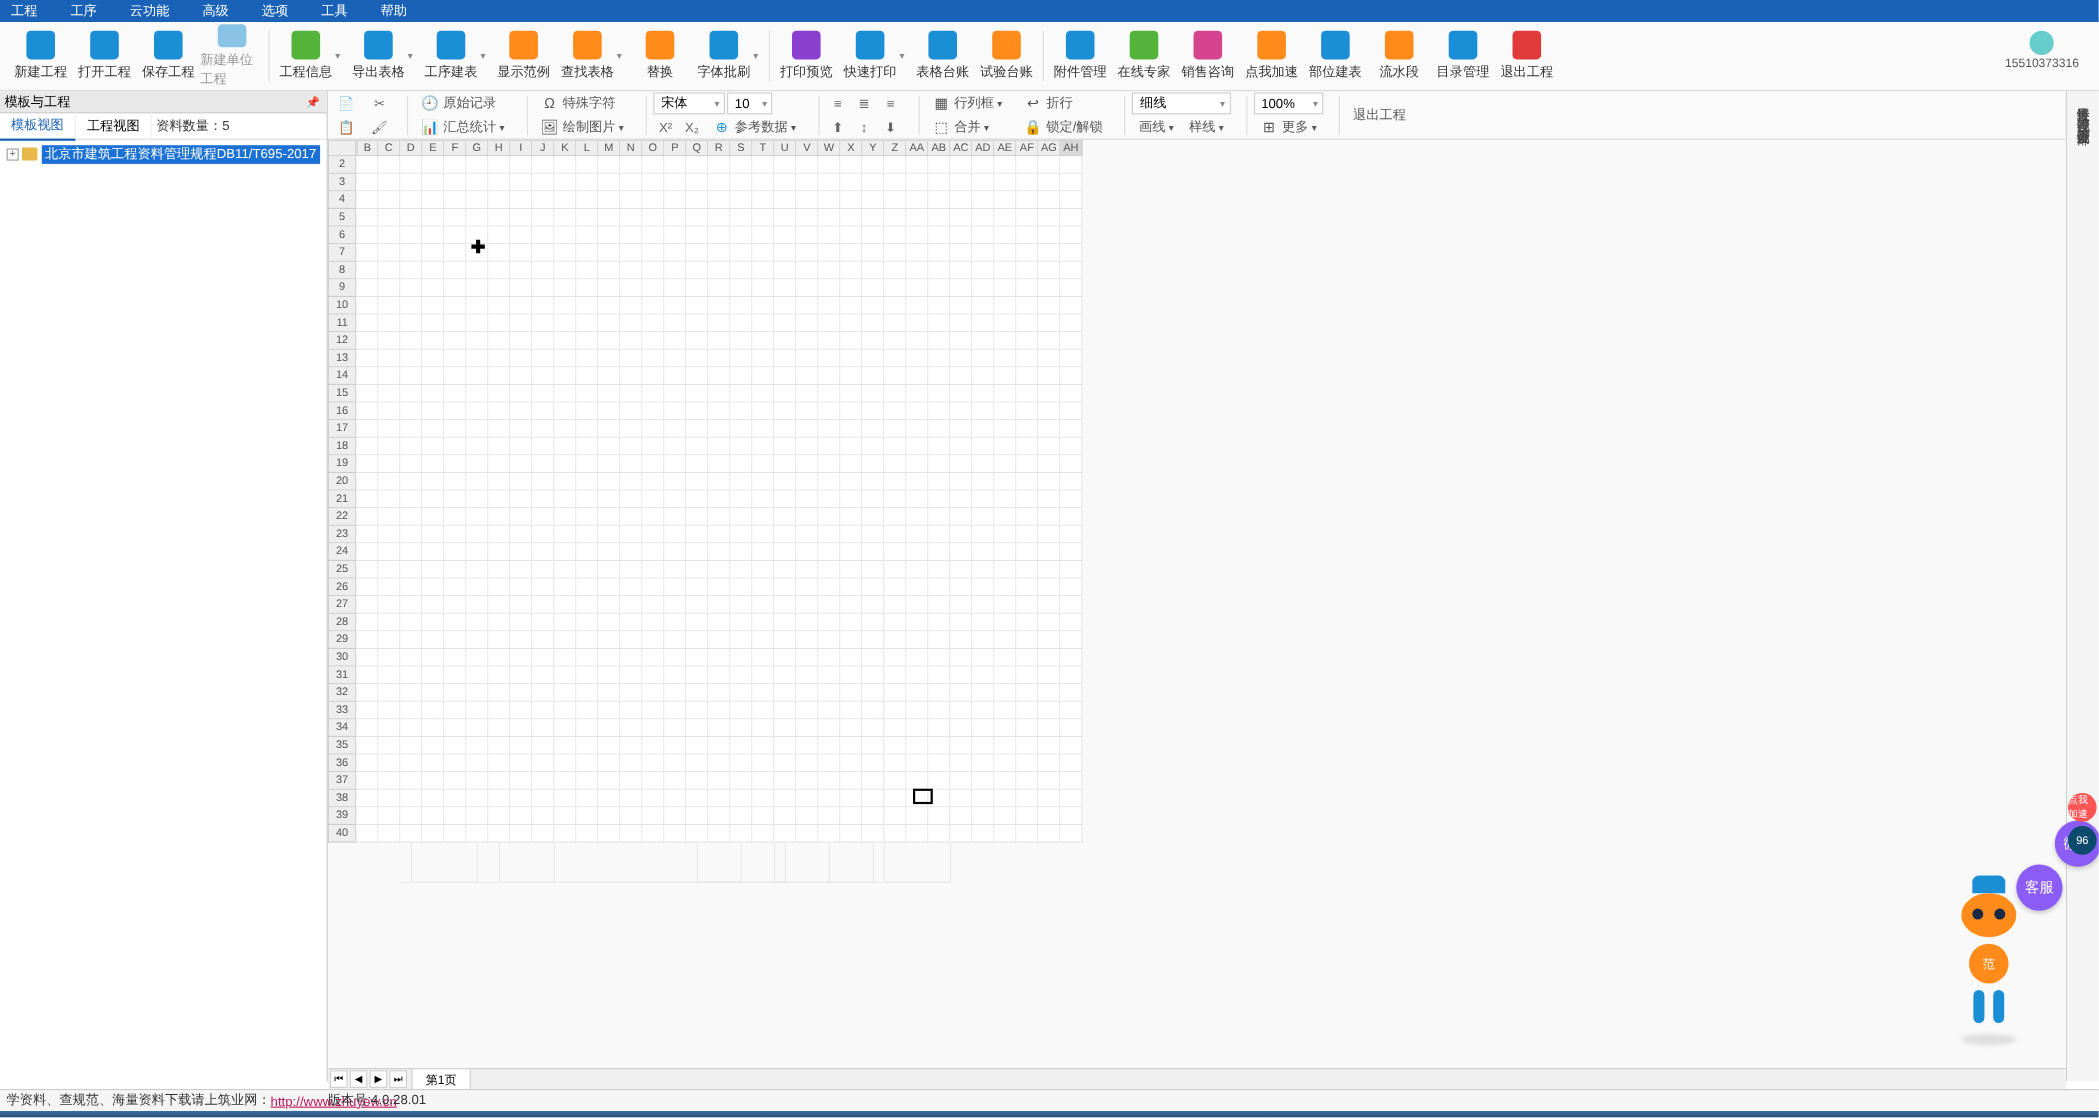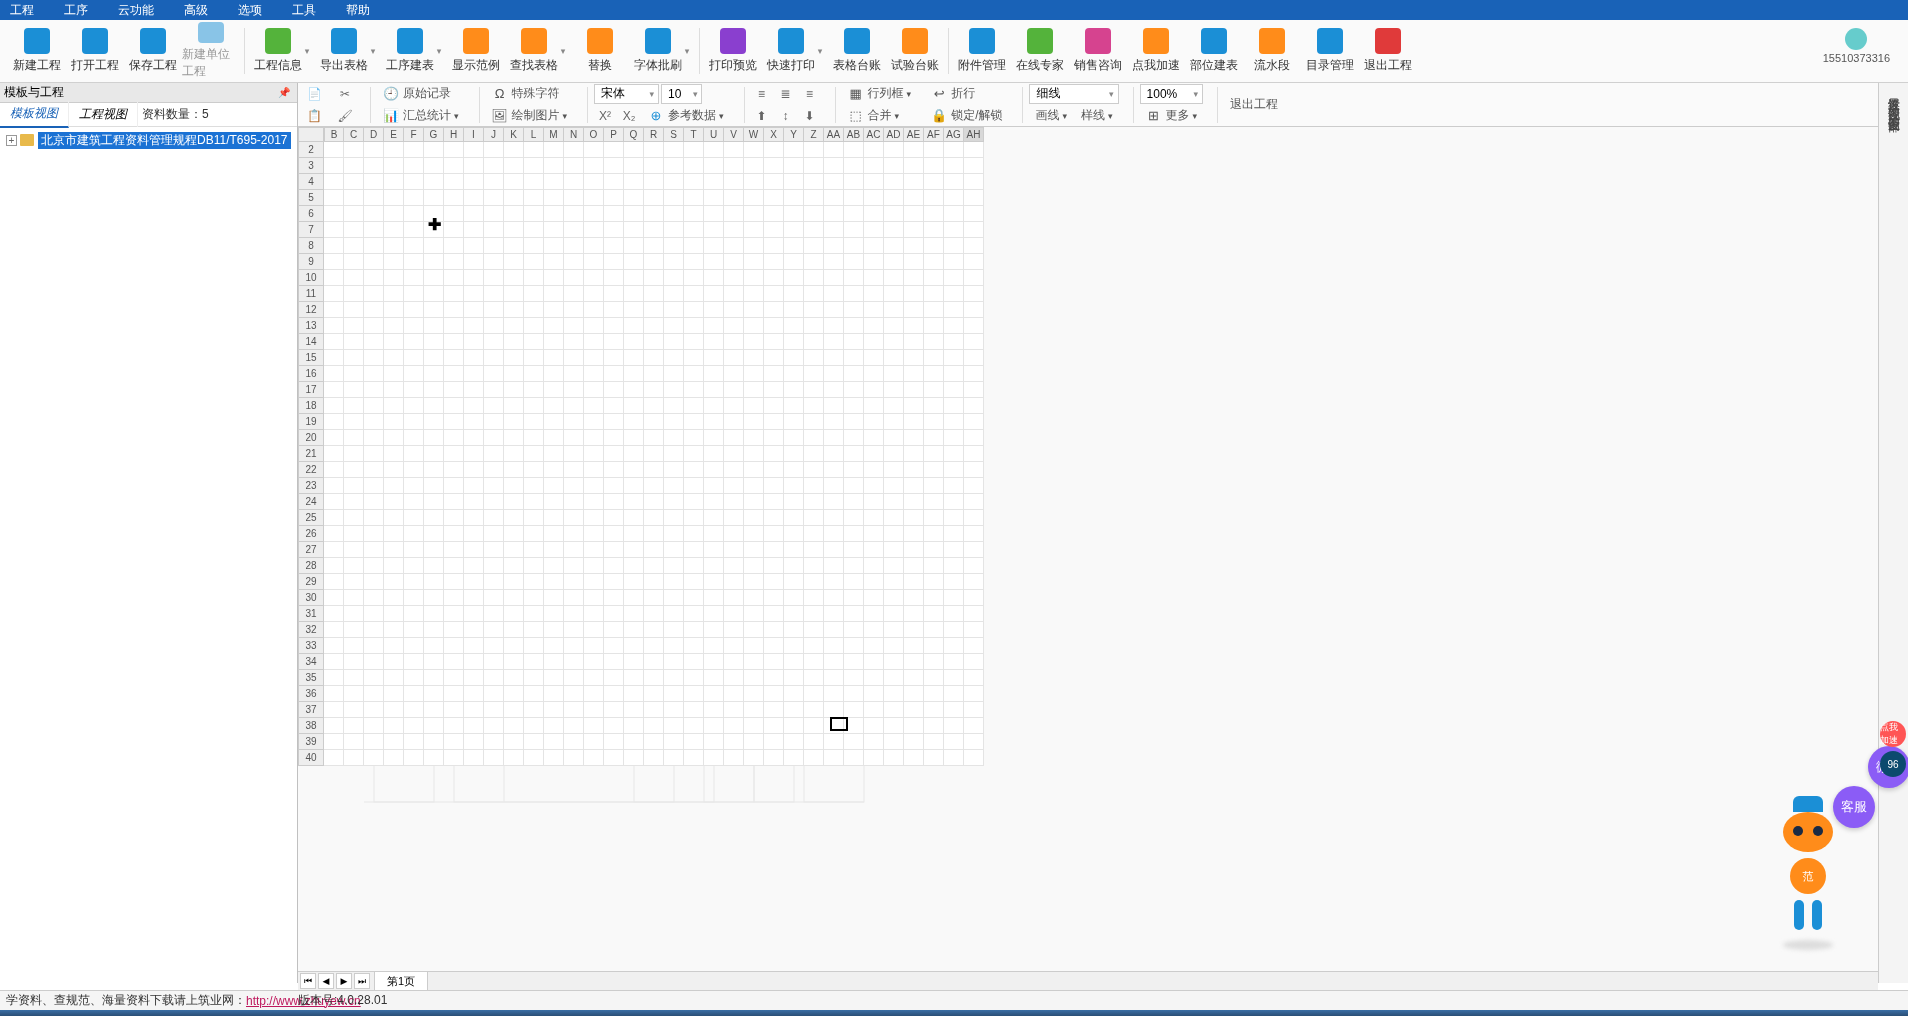--- a/index.html
+++ b/index.html
@@ -26,7 +26,7 @@
 .panel-title { height:20px; background:#e8e8e8; font-size:12px; padding-left:4px; display:flex; align-items:center; justify-content:space-between; border-bottom:1px solid #ccc;}
 .panel-title .pin { font-size:10px; margin-right:6px; cursor:pointer;}
 .panel-tabs { height:24px; display:flex; align-items:center; border-bottom:1px solid #ddd; font-size:12px; }
-.ptab { padding:4px 10px; cursor:pointer; border-right:1px solid #eee;font-style:italic;}
+.ptab { padding:4px 10px; cursor:pointer; border-right:1px solid #eee;}
 .ptab.active { color:#1962b7; border-bottom:2px solid #1962b7; }
 .data-count { margin-left: 4px; color:#333; }
 .search-row { display:flex; align-items:center; padding:6px 4px; gap:6px;}

